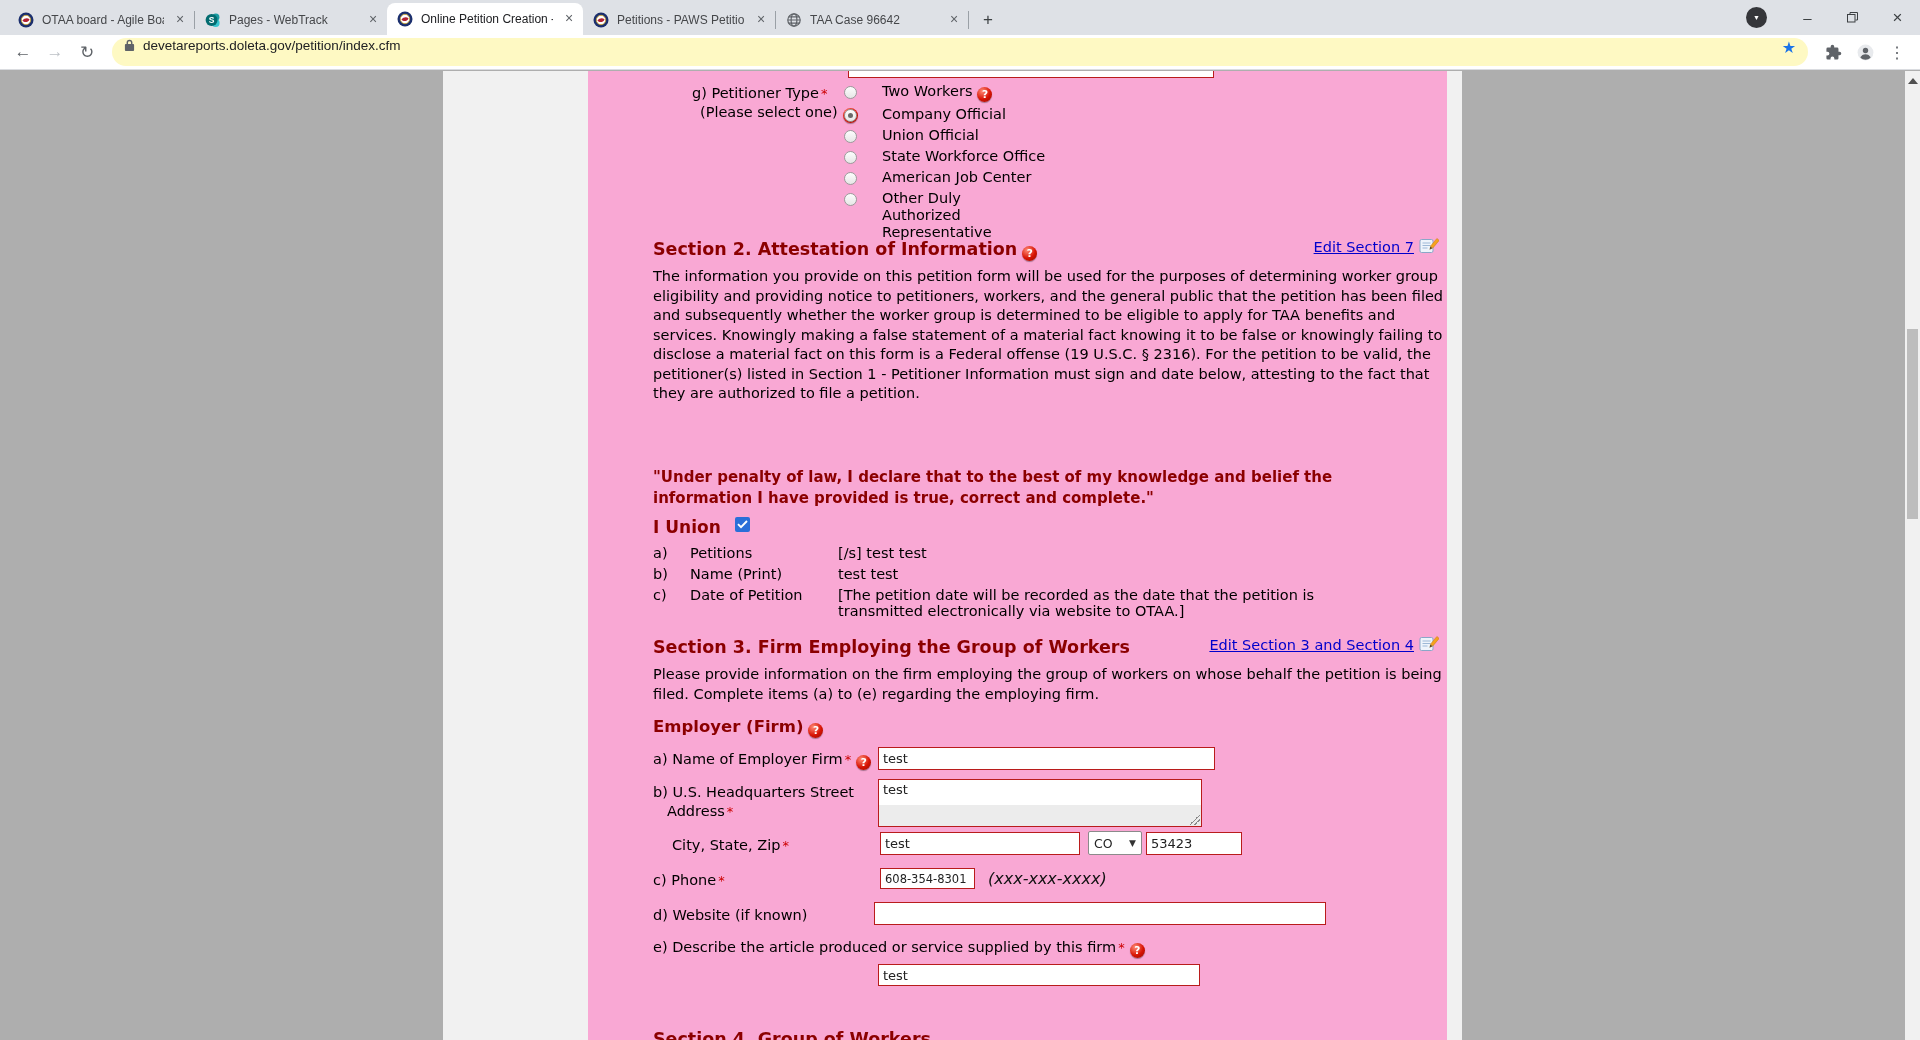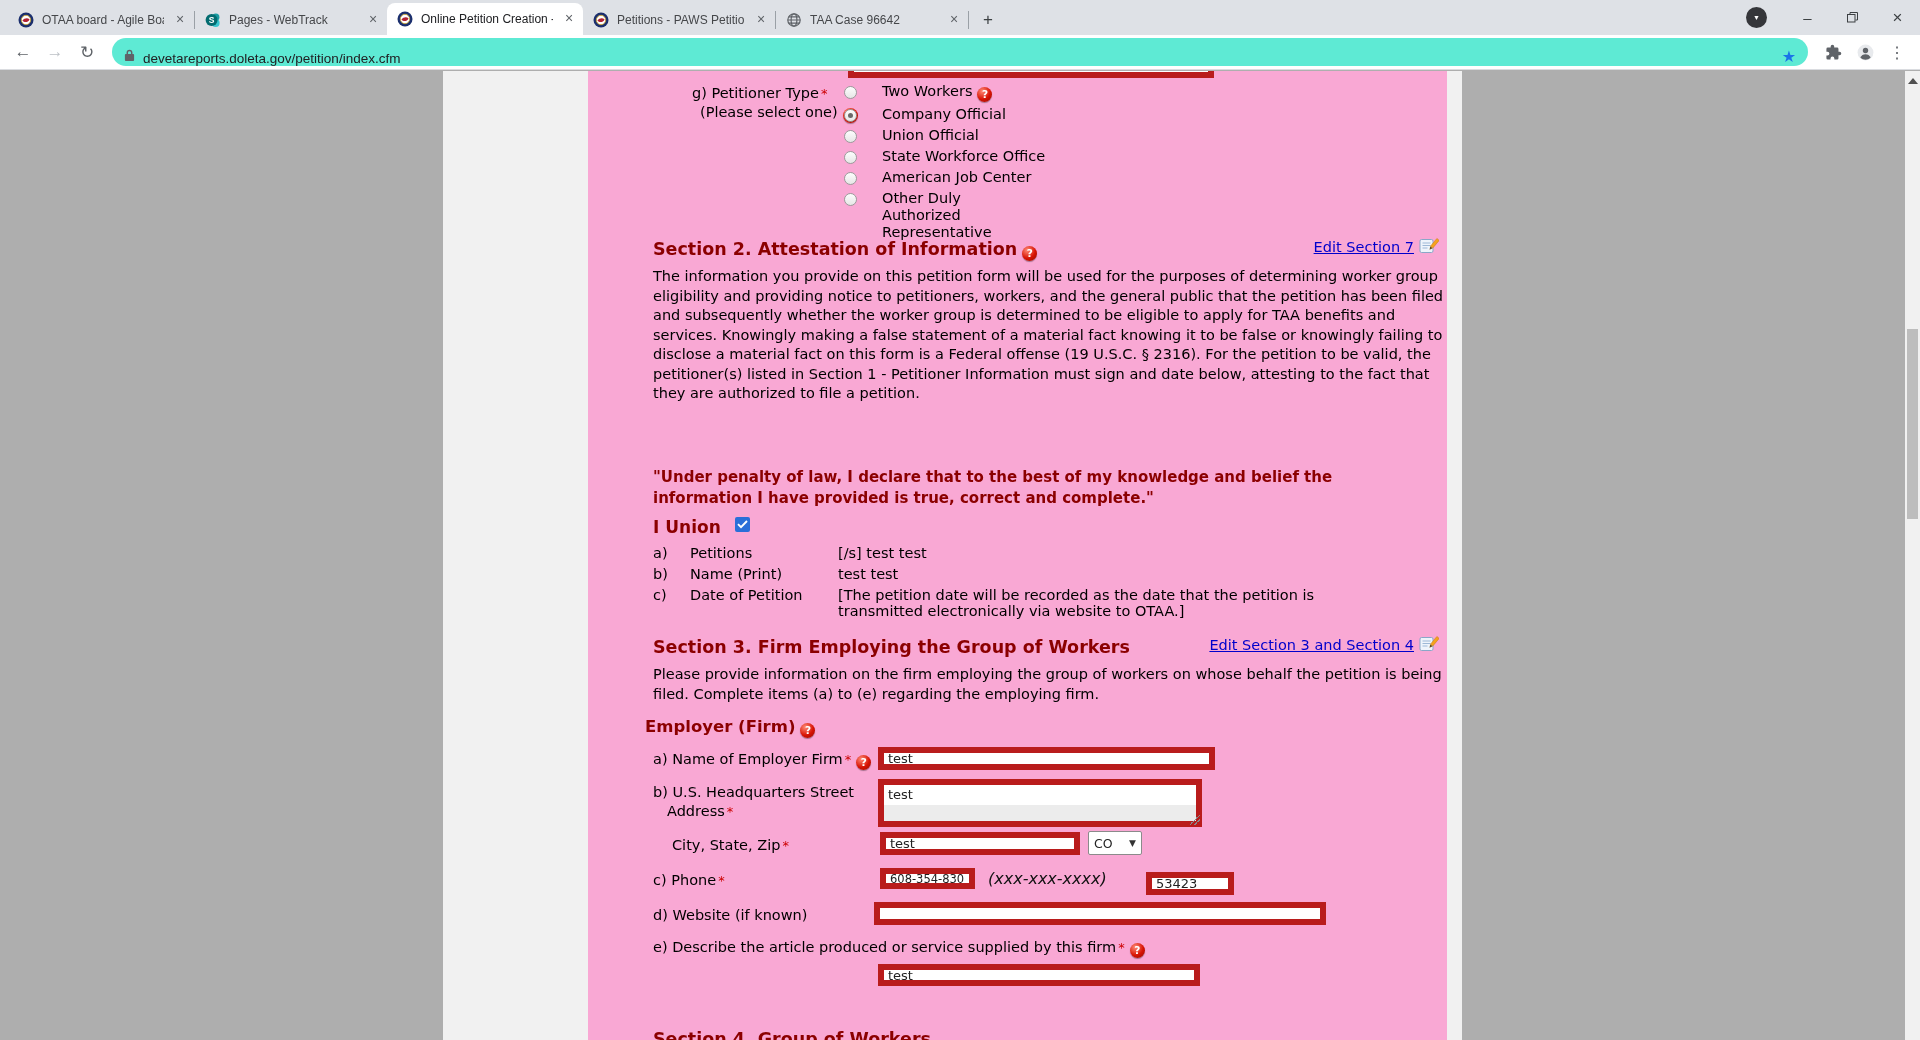--- a/index.html
+++ b/index.html
@@ -30,8 +30,8 @@
   .navbtn { width:26px; height:26px; display:flex; align-items:center; justify-content:center;
             font-size:17px; color:#5f6368; }
   .navbtn.disabled { color:#bdc1c6; }
-  .omnibox { flex:1 1 auto; height:28px; background:#5eead4; border-radius:14px; margin:0 6px;
-             display:flex; align-items:flex-end; padding:0 12px; gap:8px; }
+  .omnibox { flex:1 1 auto; height:28px; background:#fef9c3; border-radius:14px; margin:0 6px;
+             display:flex; align-items:flex-start; padding:0 12px; gap:8px; }
   .urltext { font-size:13.5px; color:#202124; flex:1 1 auto; white-space:nowrap; overflow:hidden; }
   .staricon { color:#1a73e8; font-size:16px; flex:0 0 auto; }
   .toolicon { width:26px; height:26px; display:flex; align-items:center; justify-content:center; }

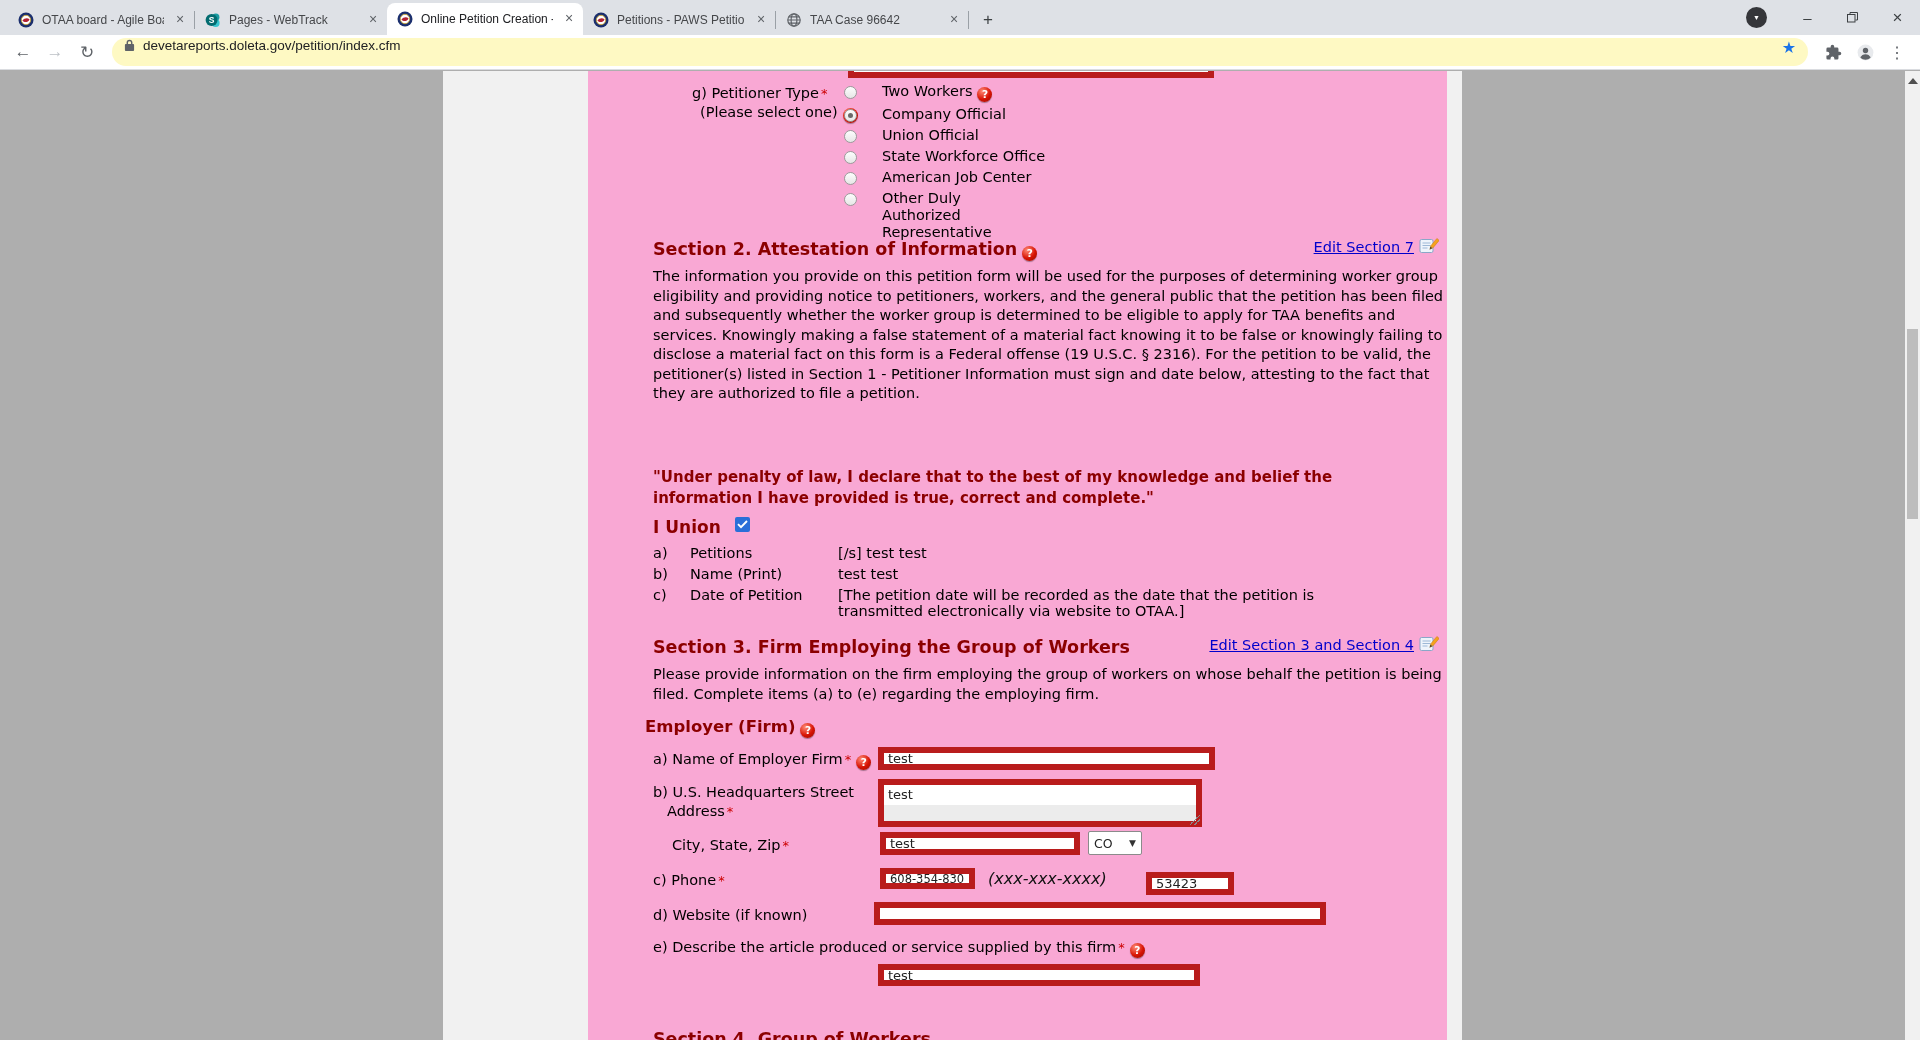--- a/index.html
+++ b/index.html
@@ -308,7 +308,7 @@
 
     <div class="abs" style="left:65px; top:594px; width:800px; line-height:19.5px">Please provide information on the firm employing the group of workers on whose behalf the petition is being filed. Complete items (a) to (e) regarding the employing firm.</div>
 
-    <div class="abs maroon-bold" style="left:57px; top:646px; font-size:16.5px">
+    <div class="abs maroon-bold" style="left:65px; top:646px; font-size:16.5px">
       <span>Employer (Firm)</span><span class="qicon">?</span>
     </div>
 

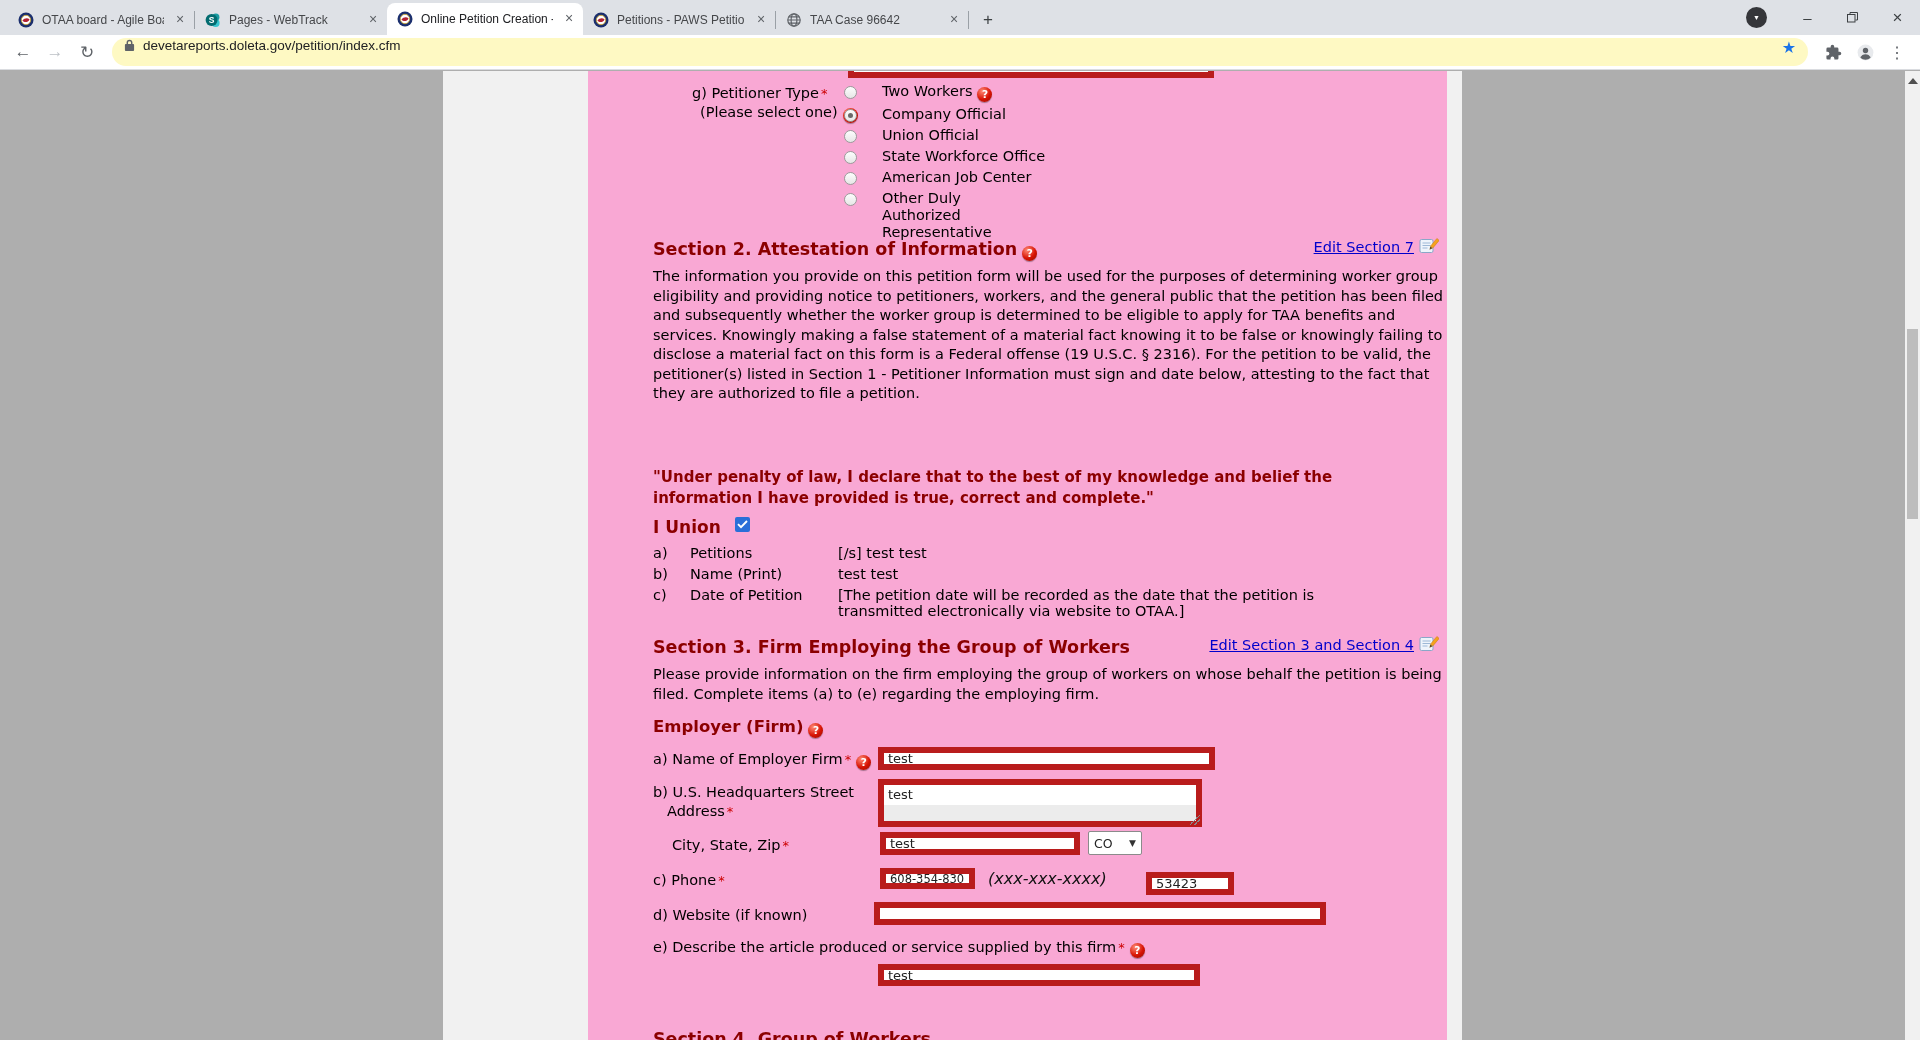--- a/index.html
+++ b/index.html
@@ -62,7 +62,7 @@
   .editlink a { color:#0000cc; font-size:14.5px; text-decoration:underline; }
 
   .flabel { font-size:14.5px; }
-  .tinput { border:6px solid #b91c1c; background:#fff; font-family:"DejaVu Sans", sans-serif;
+  .tinput { border:1px solid #b91c1c; background:#fff; font-family:"DejaVu Sans", sans-serif;
             font-size:13px; color:#222; padding:2px 4px; }
   textarea.tinput { resize:none; background:linear-gradient(#ffffff 0 55%, #ececec 55% 100%); }
   .resize-grip { position:absolute; width:10px; height:10px;

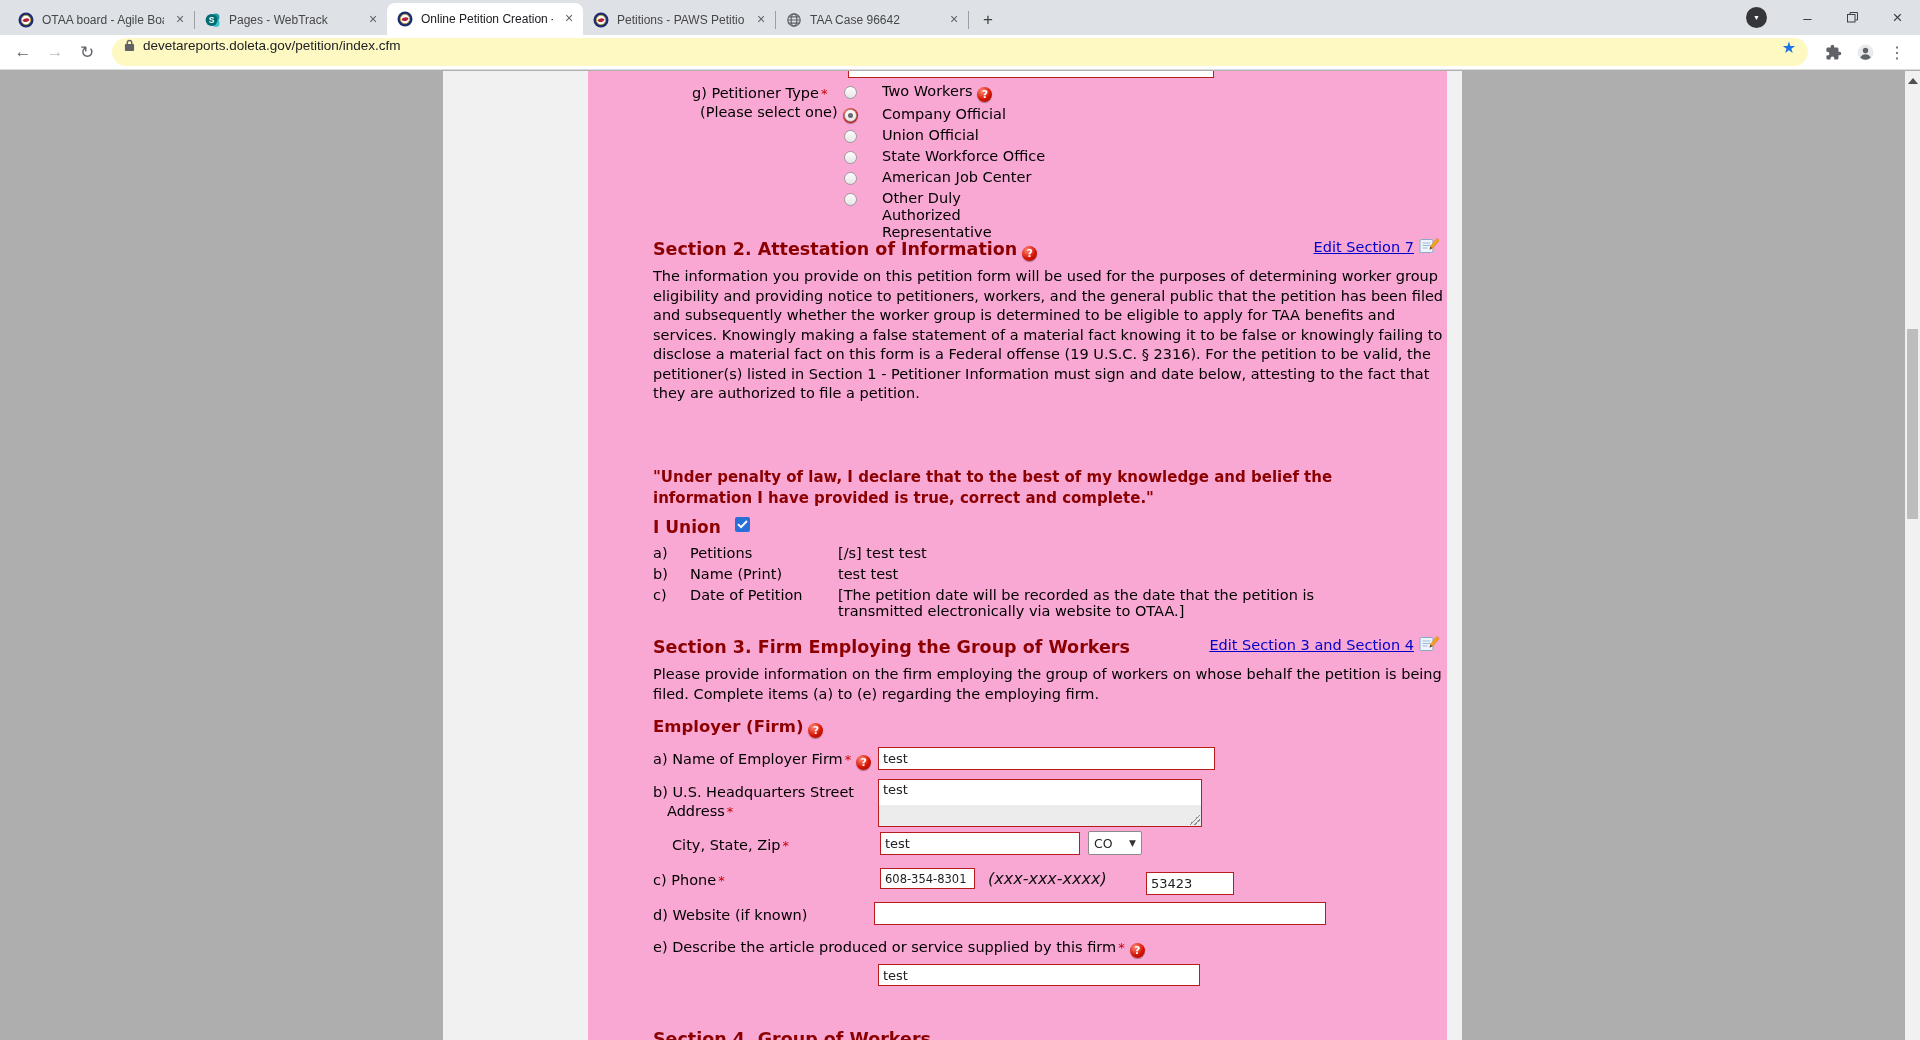--- a/index.html
+++ b/index.html
@@ -332,7 +332,7 @@
       <span>CO</span>
       <span class="arr">▼</span>
     </div>
-    <input class="tinput abs" style="left: 558px; top: 801px; width: 88px; height: 23px;" value="53423">
+    <input class="tinput abs" style="left: 558px; top: 761px; width: 96px; height: 23px;" value="53423">
 
     <div class="abs flabel" style="left:65px; top:801px">
       <span>c) Phone</span><span class="req">*</span>

